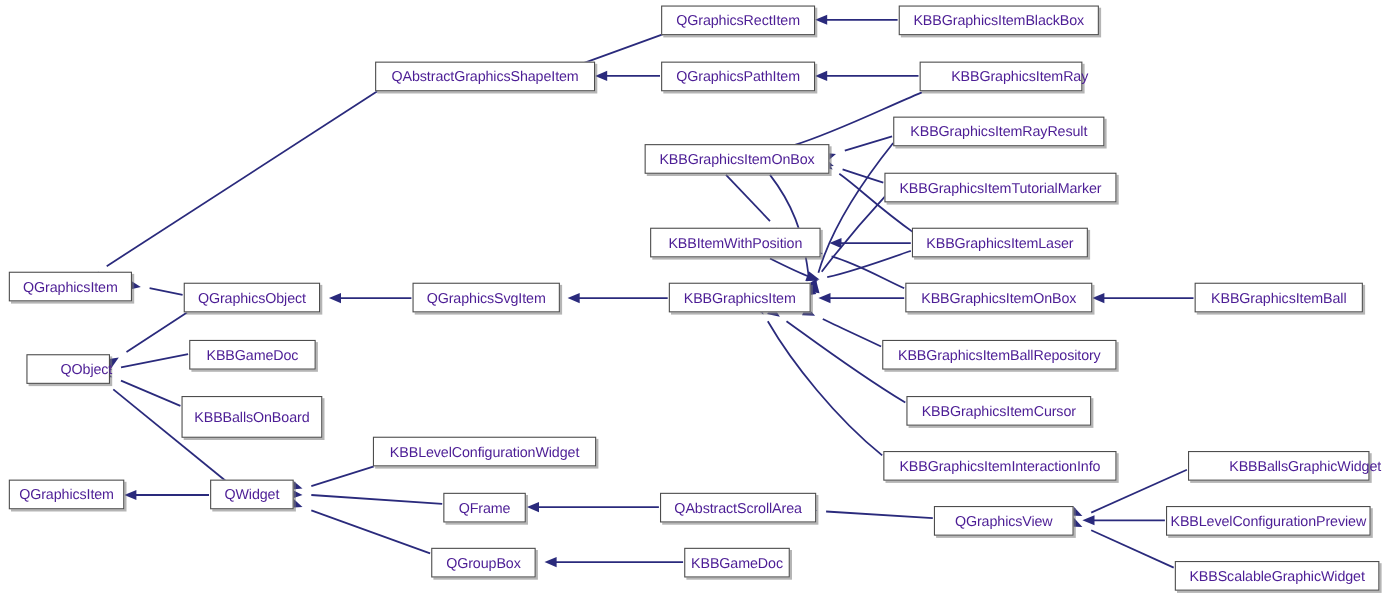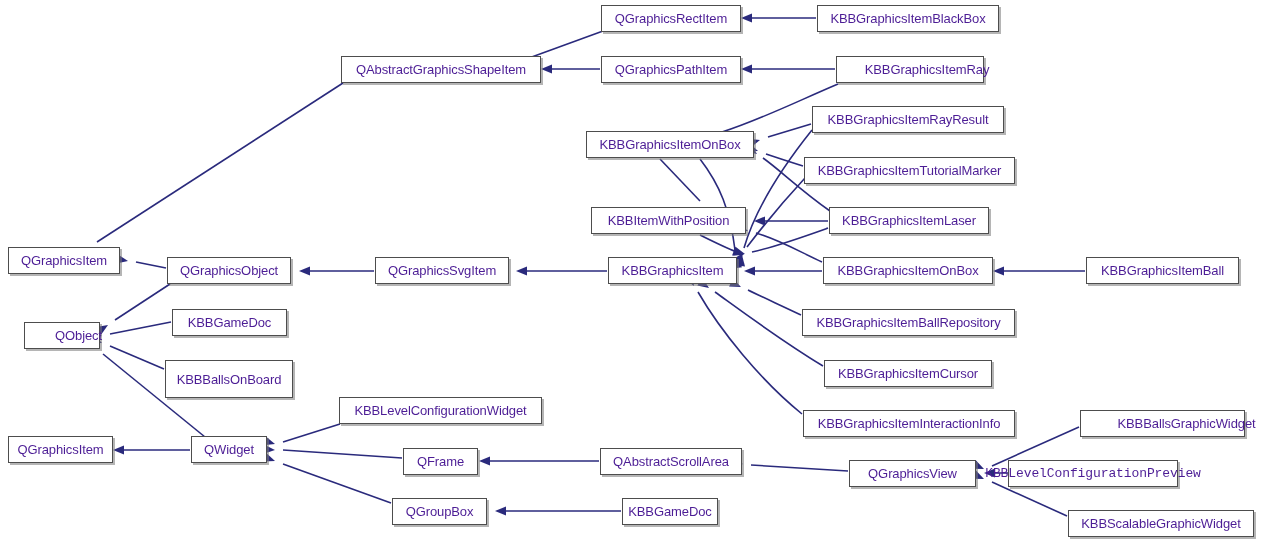--- a/index.html
+++ b/index.html
@@ -166,7 +166,7 @@
       <div class="node-box" style="left: 403px; top: 448px; width: 75px; height: 27px;">QFrame</div>
       <div class="node-box" style="left: 600px; top: 448px; width: 142px; height: 27px;">QAbstractScrollArea</div>
       <div class="node-box" style="left: 849px; top: 460px; width: 127px; height: 27px;">QGraphicsView</div>
-      <div class="node-box" style="left: 1008px; top: 460px; width: 170px; height: 27px; font-family: Liberation Mono, monospace;">KBBLevelConfigurationPreview</div>
+      <div class="node-box" style="left: 1060px; top: 460px; width: 186px; height: 27px;">KBBLevelConfigurationPreview</div>
       <div class="node-box" style="left: 392px; top: 498px; width: 95px; height: 27px;">QGroupBox</div>
       <div class="node-box" style="left: 622px; top: 498px; width: 96px; height: 27px;">KBBGameDoc</div>
       <div class="node-box" style="left: 1068px; top: 510px; width: 186px; height: 27px;">KBBScalableGraphicWidget</div>

